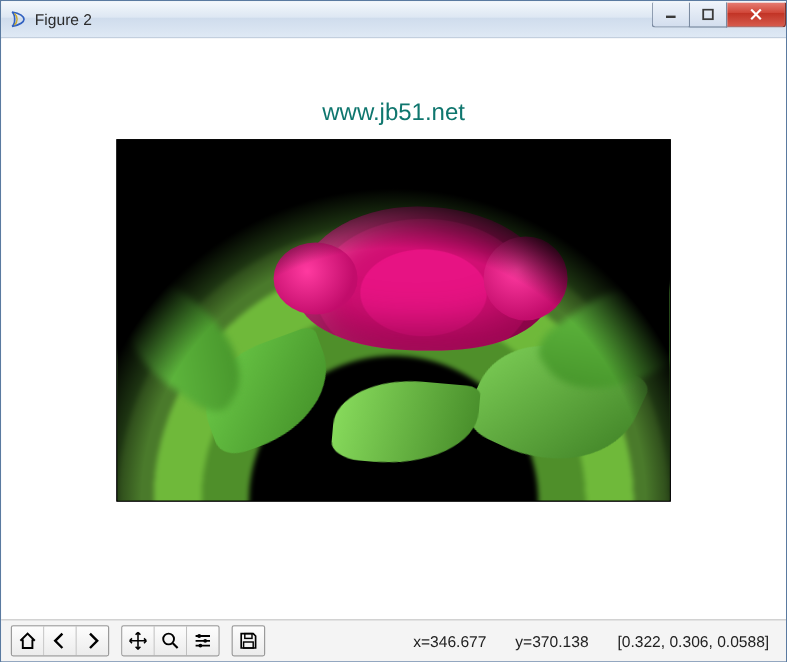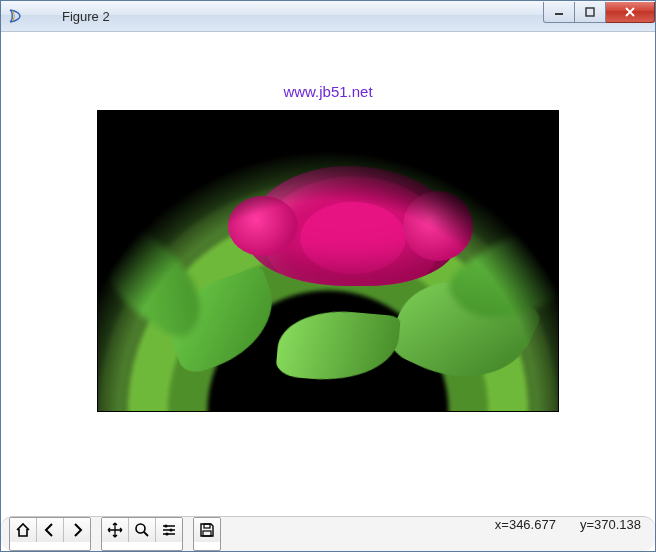--- a/index.html
+++ b/index.html
@@ -29,7 +29,6 @@
     display: flex;
     align-items: center;
     padding-left: 6px;
-    gap: 33px;
   }
   .titlebar .icon {
     width: 16px;

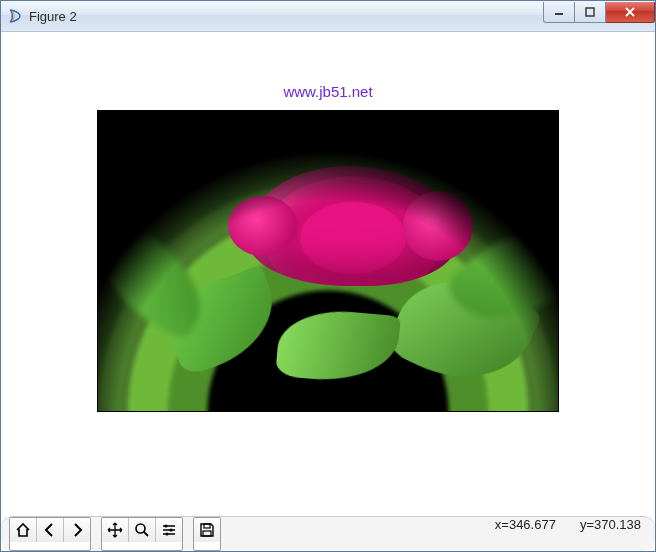--- a/index.html
+++ b/index.html
@@ -91,8 +91,8 @@
   .plot-title {
     margin-top: 40px;
     margin-bottom: 10px;
-    font-size: 15px;
-    color: #6d28d9;
+    font-size: 20px;
+    color: #0f766e;
   }
   .plot-box {
     width: 460px;

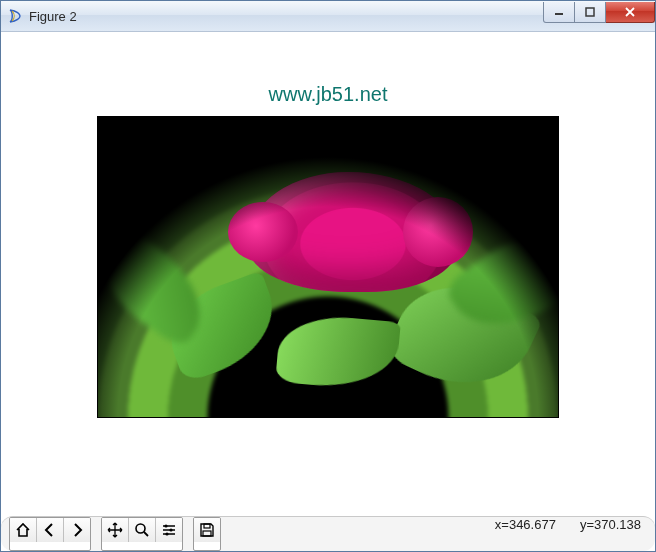--- a/index.html
+++ b/index.html
@@ -156,9 +156,9 @@
     border-top: 1px solid #c9c9c9;
     background: #f4f4f4;
     display: flex;
+    align-items: center;
     padding: 0 8px;
     gap: 2px;
-    border-radius: 12px;
   }
   .tb-group {
     display: flex;

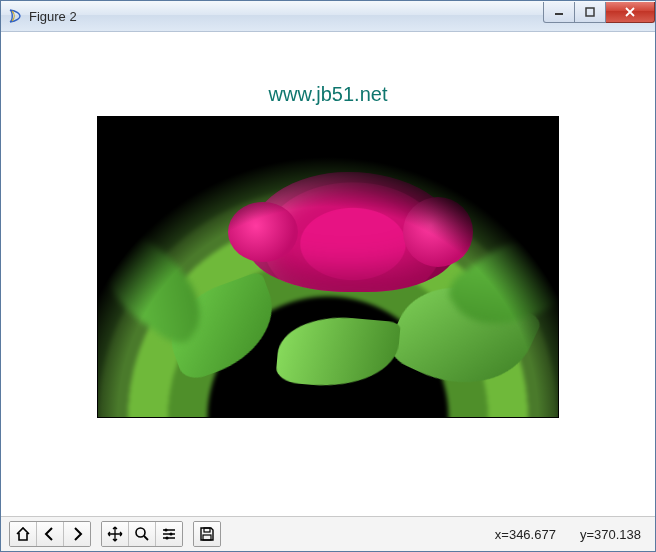--- a/index.html
+++ b/index.html
@@ -289,6 +289,7 @@
     <div class="status">
       <span>x=346.677</span>
       <span>y=370.138</span>
+      <span>[0.322, 0.306, 0.0588]</span>
     </div>
   </div>
 

